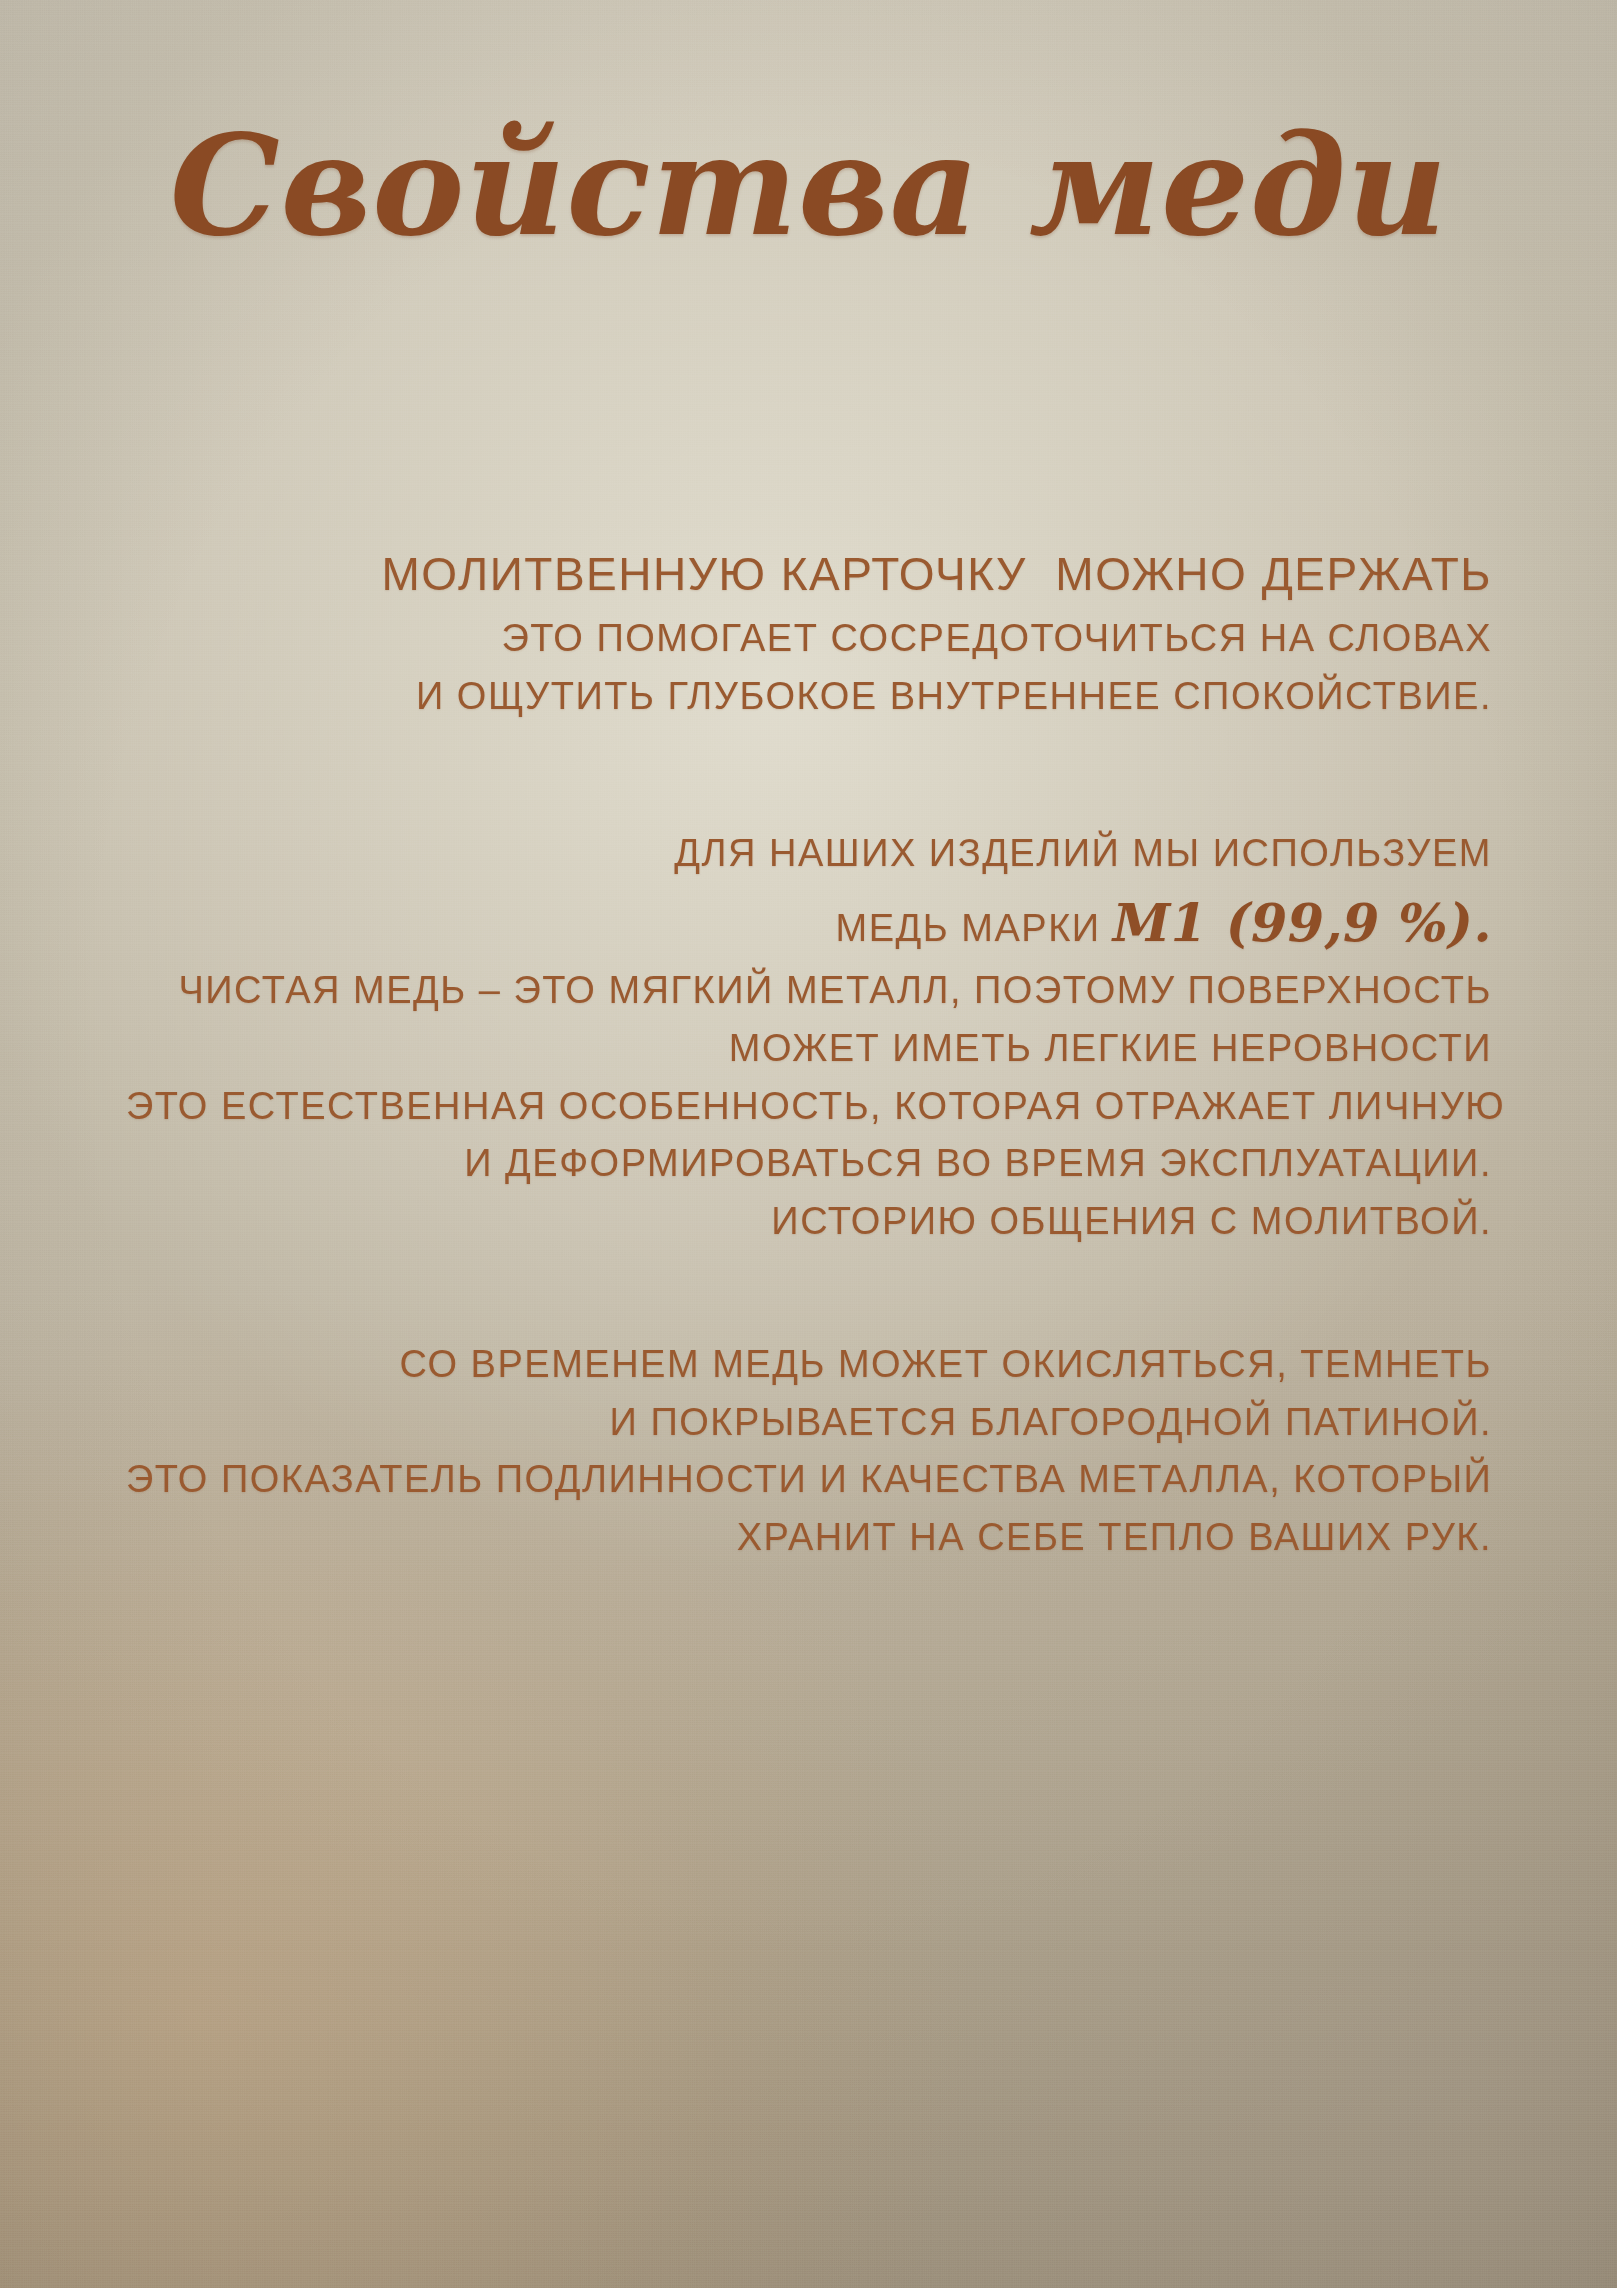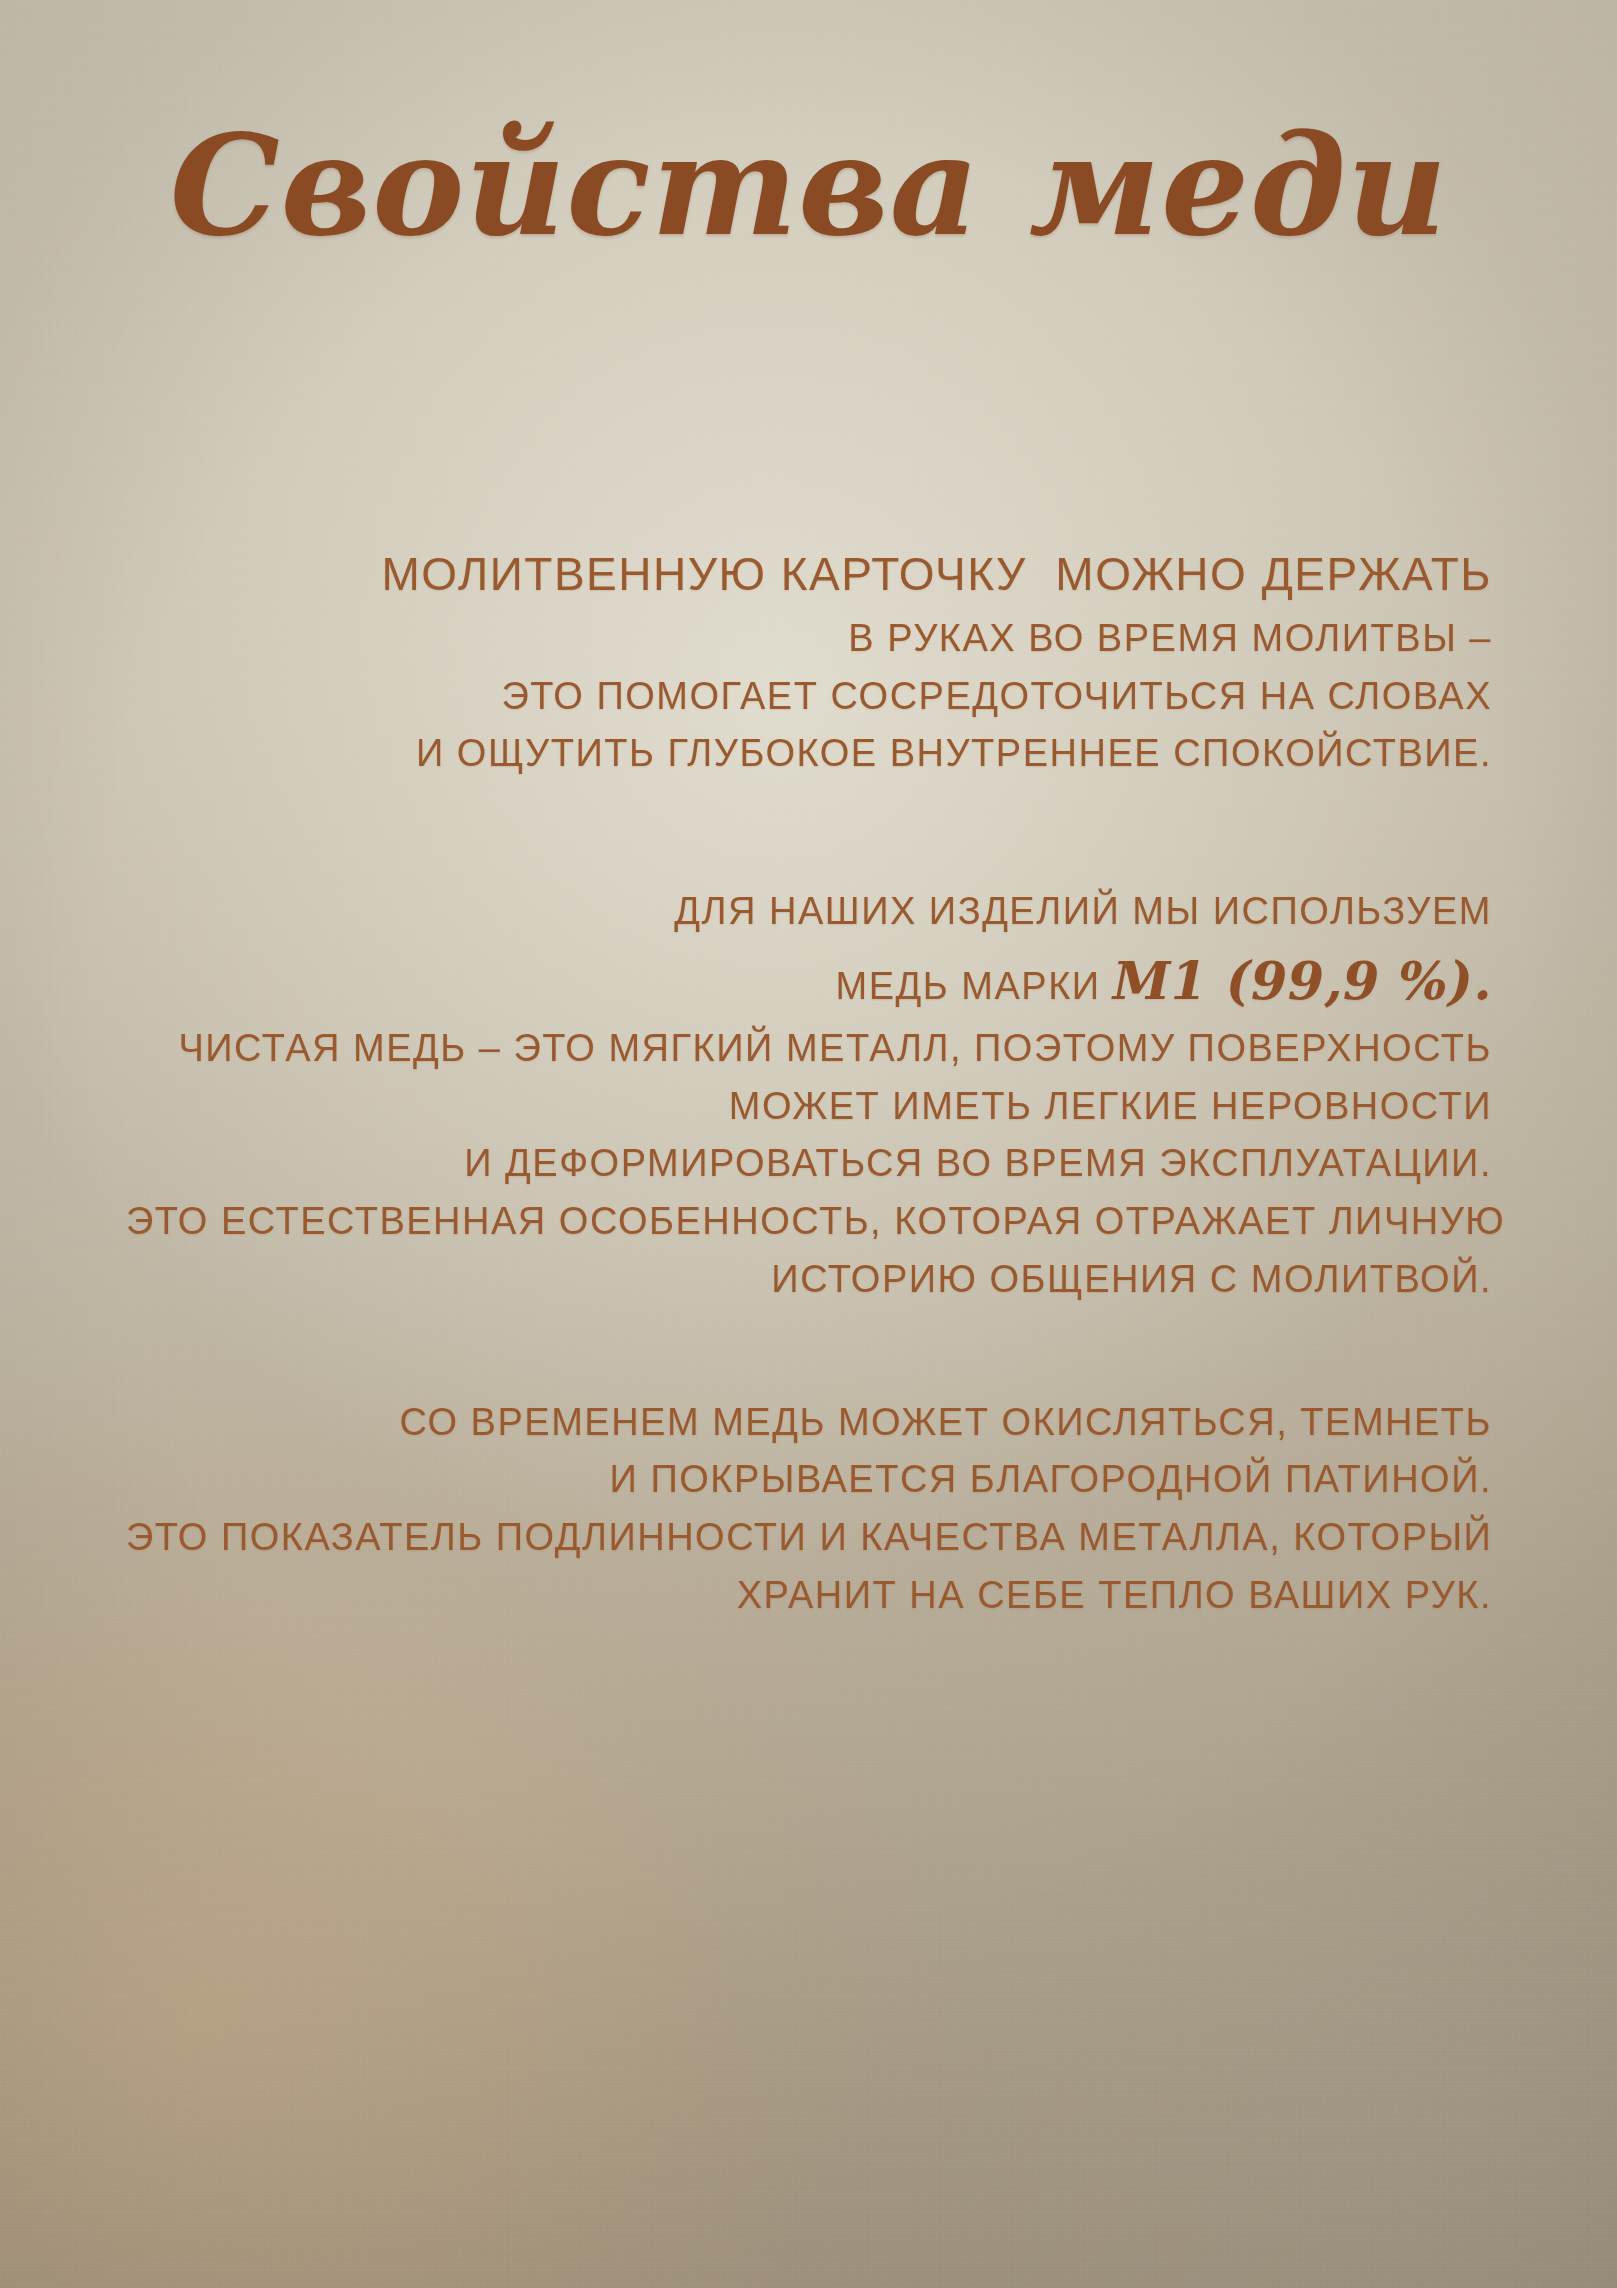--- a/index.html
+++ b/index.html
@@ -123,7 +123,6 @@
 
       <p class="para para-1">
         <span class="line first">Молитвенную карточку  можно держать</span>
-        <span class="line">в руках во время молитвы –</span>
         <span class="line">это помогает сосредоточиться на словах</span>
         <span class="line">и ощутить глубокое внутреннее спокойствие.</span>
       </p>

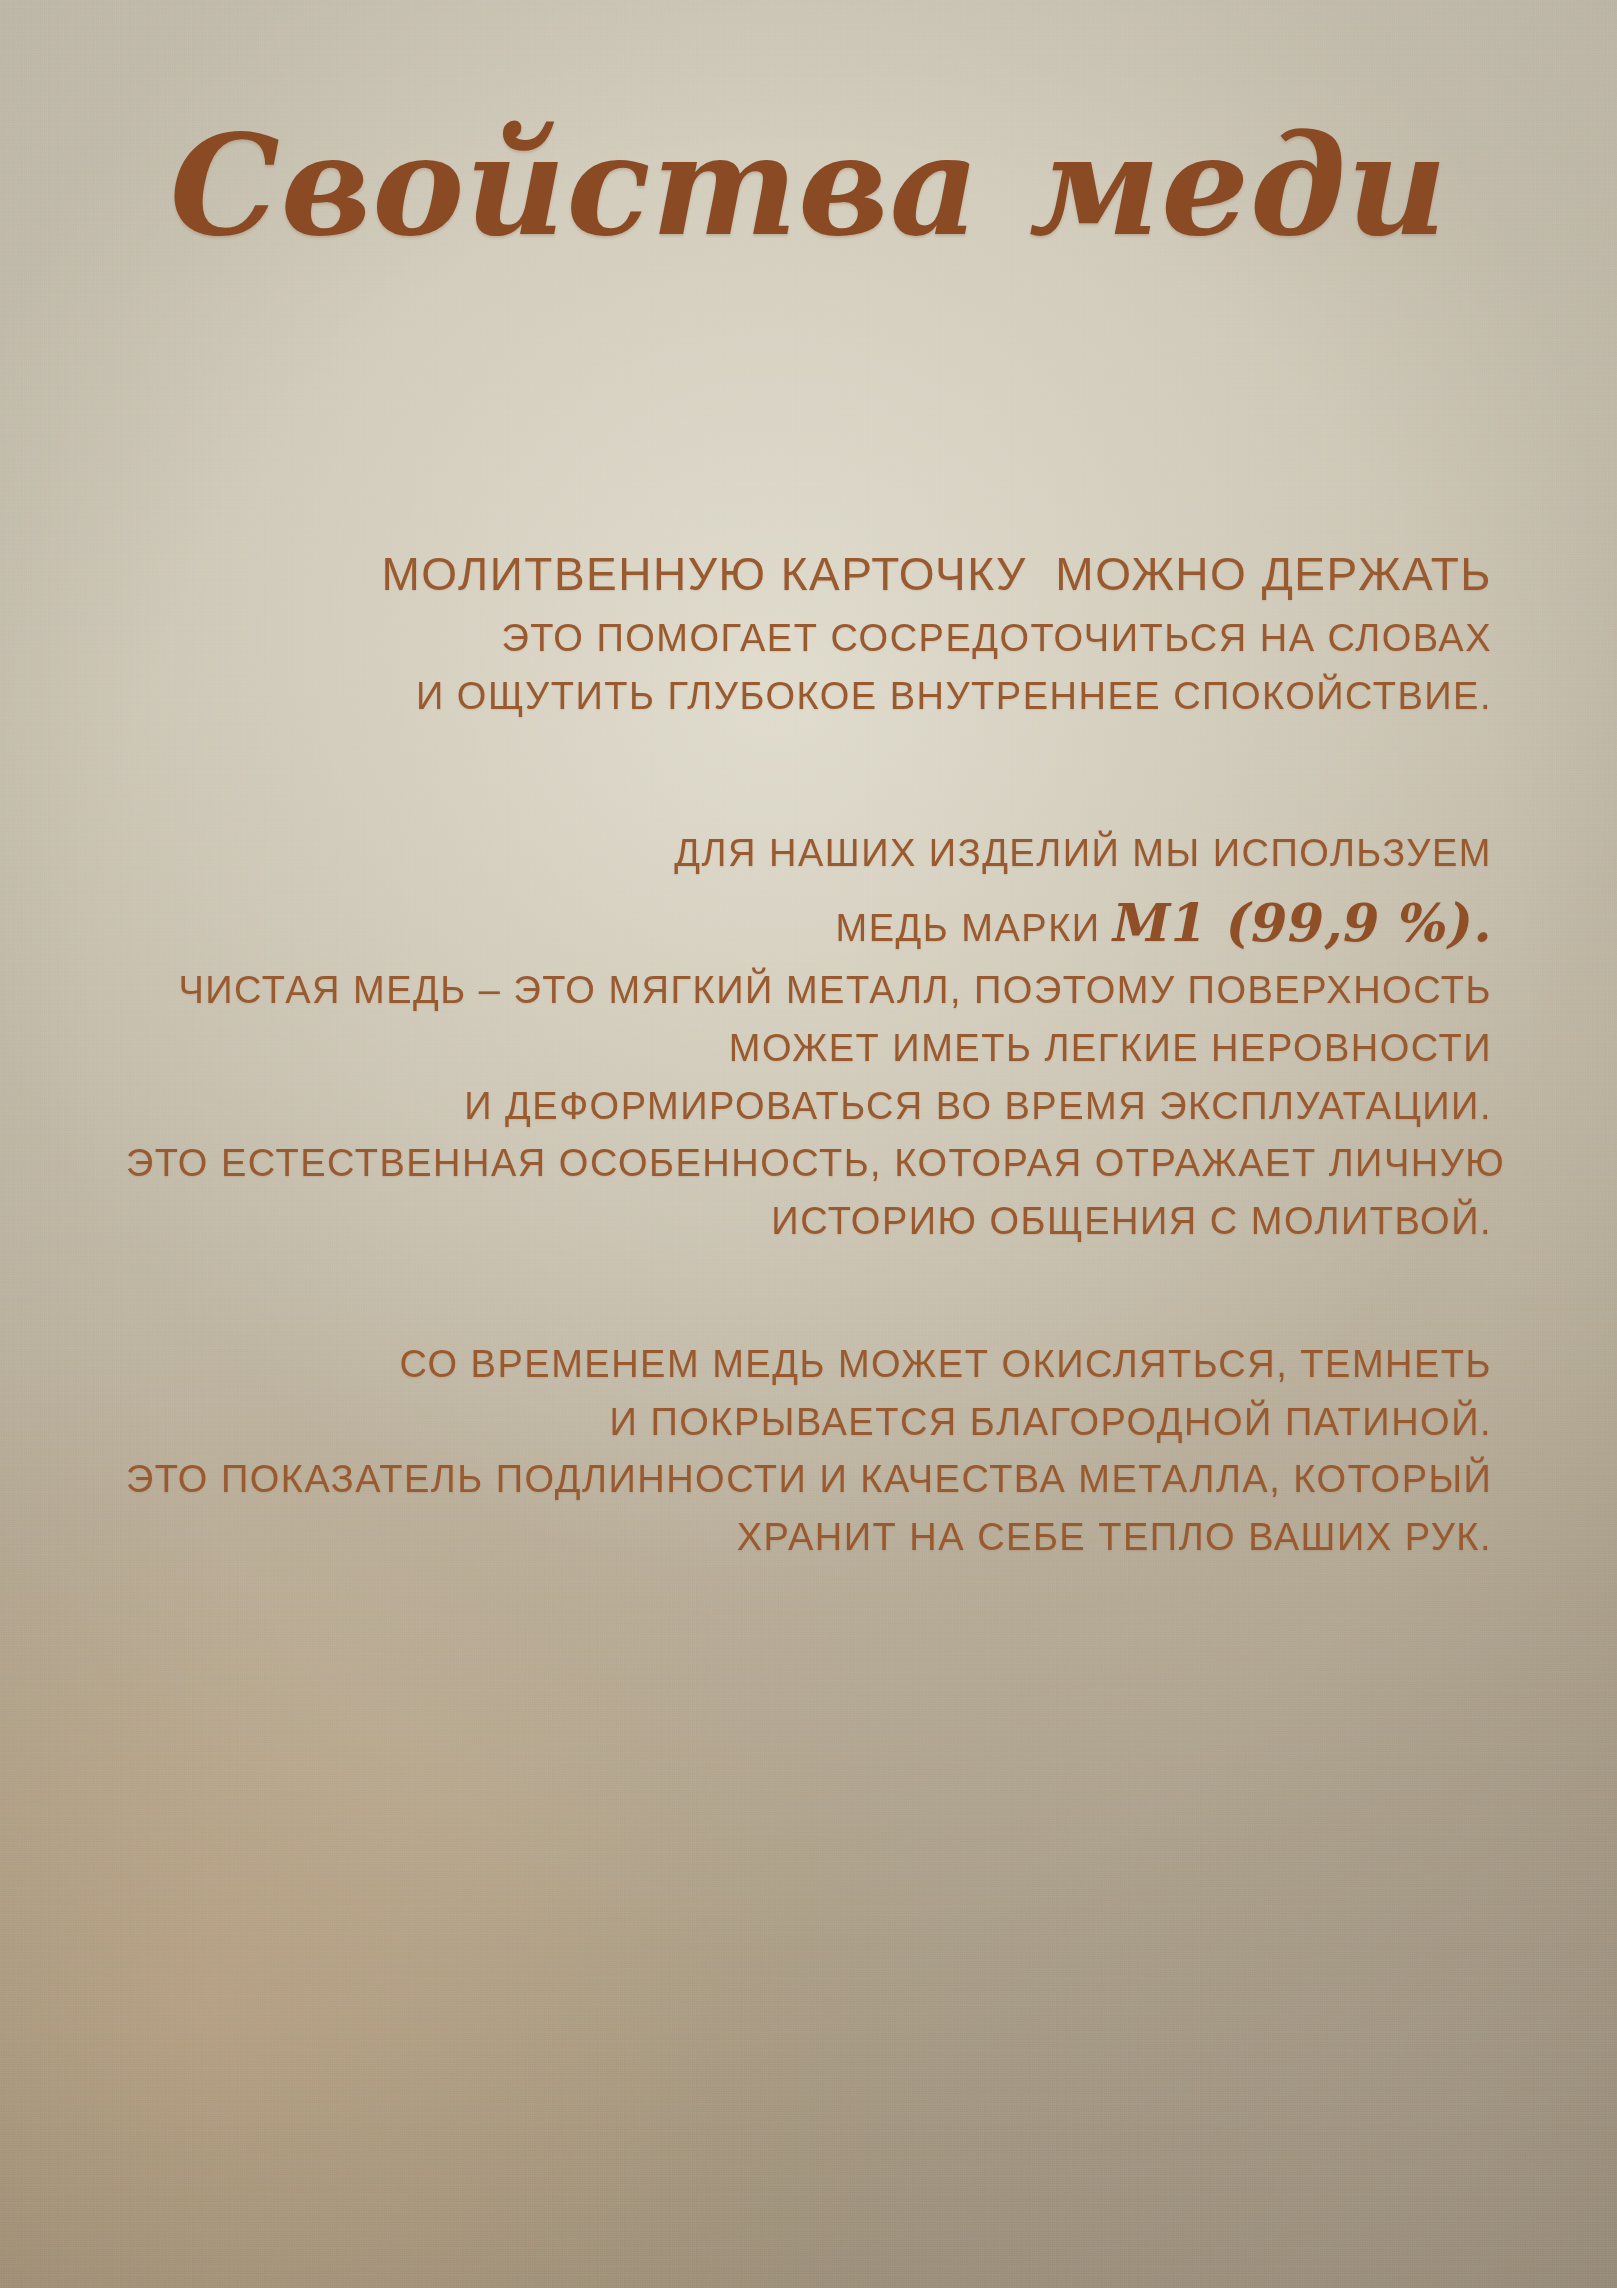--- a/index.html
+++ b/index.html
@@ -132,8 +132,8 @@
         <span class="line"><span>медь марки </span><span class="strong">М1 (99,9 %).</span></span>
         <span class="line">Чистая медь – это мягкий металл, поэтому поверхность</span>
         <span class="line">может иметь легкие неровности</span>
+        <span class="line">Это естественная особенность, которая отражает личную</span>
         <span class="line">и деформироваться во время эксплуатации.</span>
-        <span class="line">Это естественная особенность, которая отражает личную</span>
         <span class="line">историю общения с молитвой.</span>
       </p>
 

